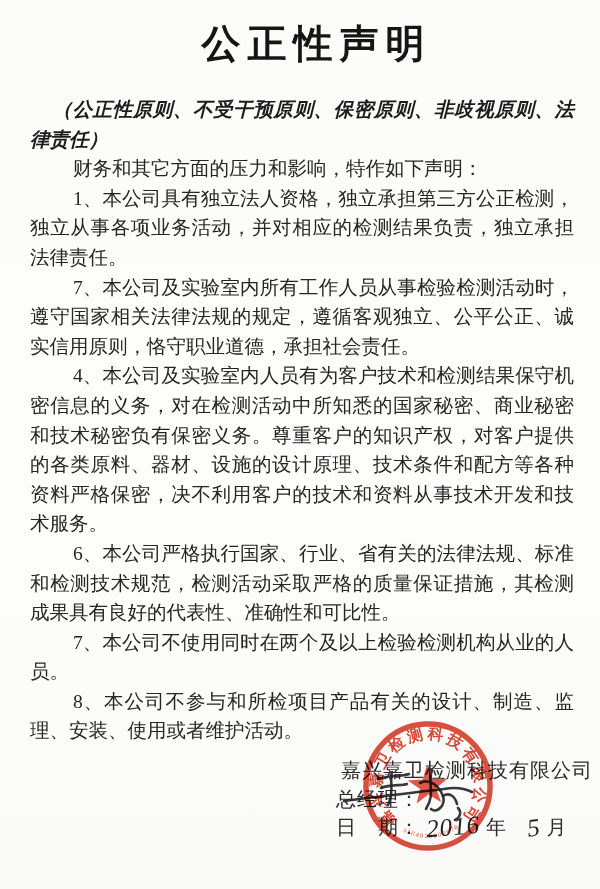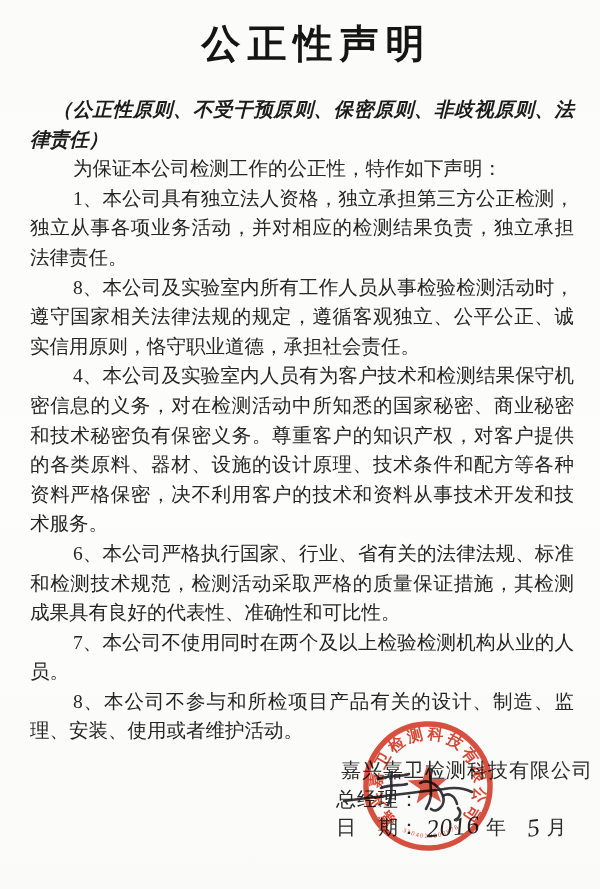--- a/index.html
+++ b/index.html
@@ -70,7 +70,7 @@
 
   <div class="content">
     <p class="principles">（公正性原则、不受干预原则、保密原则、非歧视原则、法律责任）</p>
-    <p class="indent">为保证本公司检测工作的公正性，特作如下声明：</p>
+    <p class="indent">财务和其它方面的压力和影响，特作如下声明：</p>
     <p class="indent">1、本公司具有独立法人资格，独立承担第三方公正检测，独立从事各项业务活动，并对相应的检测结果负责，独立承担法律责任。</p>
     <p class="indent">8、本公司及实验室内所有工作人员从事检验检测活动时，遵守国家相关法律法规的规定，遵循客观独立、公平公正、诚实信用原则，恪守职业道德，承担社会责任。</p>
     <p class="indent">4、本公司及实验室内人员有为客户技术和检测结果保守机密信息的义务，对在检测活动中所知悉的国家秘密、商业秘密和技术秘密负有保密义务。尊重客户的知识产权，对客户提供的各类原料、器材、设施的设计原理、技术条件和配方等各种资料严格保密，决不利用客户的技术和资料从事技术开发和技术服务。</p>

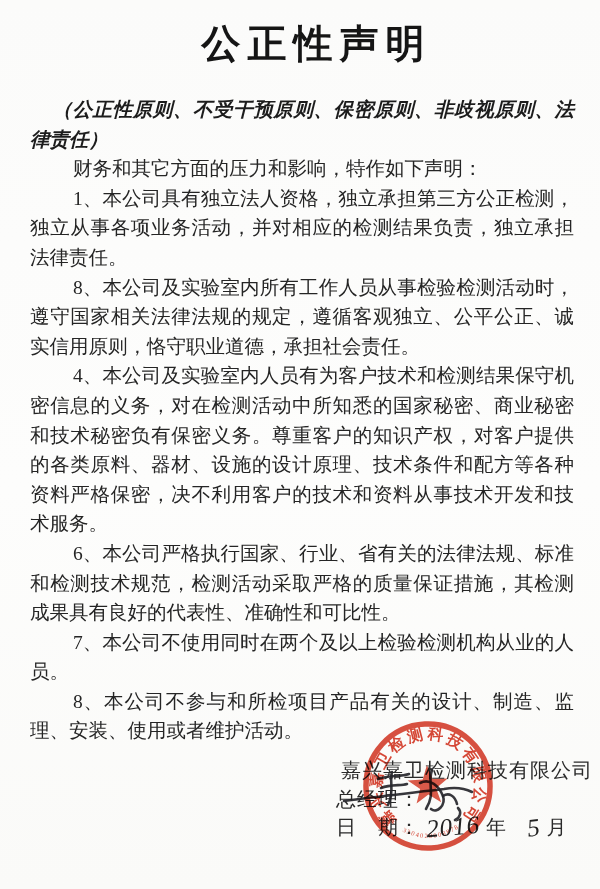--- a/index.html
+++ b/index.html
@@ -72,7 +72,7 @@
     <p class="principles">（公正性原则、不受干预原则、保密原则、非歧视原则、法律责任）</p>
     <p class="indent">财务和其它方面的压力和影响，特作如下声明：</p>
     <p class="indent">1、本公司具有独立法人资格，独立承担第三方公正检测，独立从事各项业务活动，并对相应的检测结果负责，独立承担法律责任。</p>
-    <p class="indent">8、本公司及实验室内所有工作人员从事检验检测活动时，遵守国家相关法律法规的规定，遵循客观独立、公平公正、诚实信用原则，恪守职业道德，承担社会责任。</p>
+    <p class="indent">7、本公司及实验室内所有工作人员从事检验检测活动时，遵守国家相关法律法规的规定，遵循客观独立、公平公正、诚实信用原则，恪守职业道德，承担社会责任。</p>
     <p class="indent">4、本公司及实验室内人员有为客户技术和检测结果保守机密信息的义务，对在检测活动中所知悉的国家秘密、商业秘密和技术秘密负有保密义务。尊重客户的知识产权，对客户提供的各类原料、器材、设施的设计原理、技术条件和配方等各种资料严格保密，决不利用客户的技术和资料从事技术开发和技术服务。</p>
     <p class="indent">6、本公司严格执行国家、行业、省有关的法律法规、标准和检测技术规范，检测活动采取严格的质量保证措施，其检测成果具有良好的代表性、准确性和可比性。</p>
     <p class="indent">7、本公司不使用同时在两个及以上检验检测机构从业的人员。</p>

